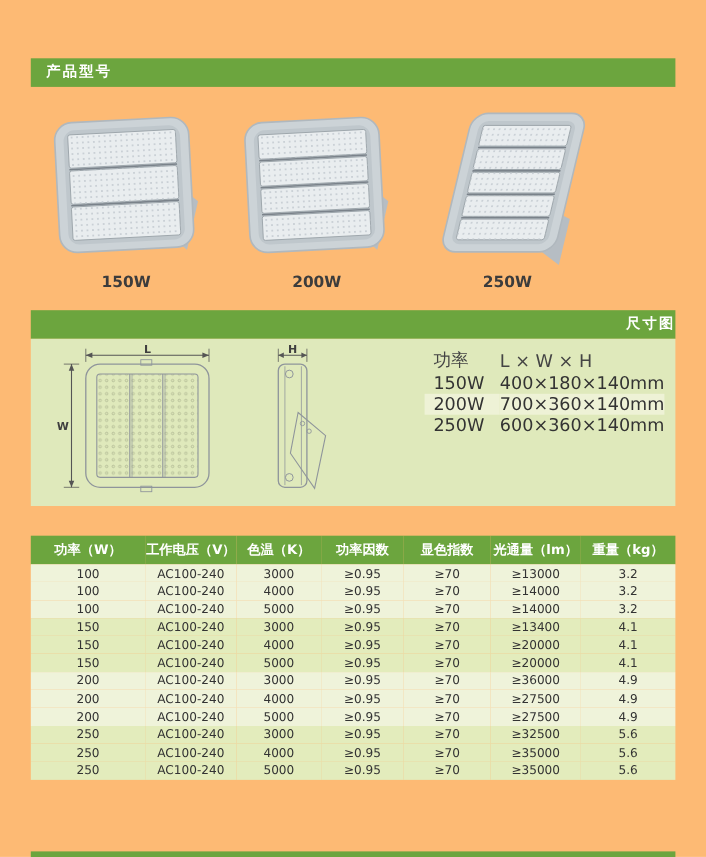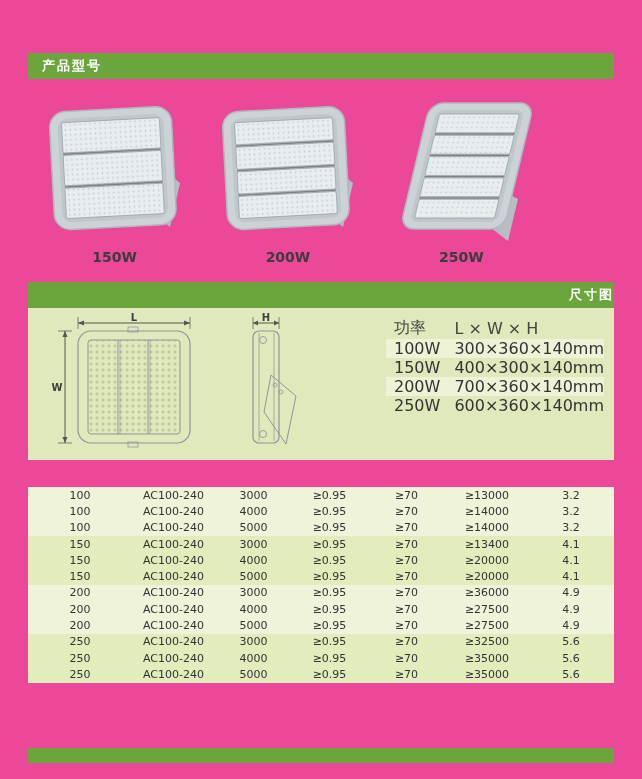--- a/index.html
+++ b/index.html
@@ -9,7 +9,7 @@
     font-family:"DejaVu Sans","Liberation Sans",sans-serif;
     color:#333;
   }
-  .page { position:relative; width:642px; height:779px; overflow:hidden; background:#ec4899; }
+  .page { position:relative; width:642px; height:779px; overflow:hidden; background:#fdba74; }
   .content { margin-left:28px; width:586px; }
 
   

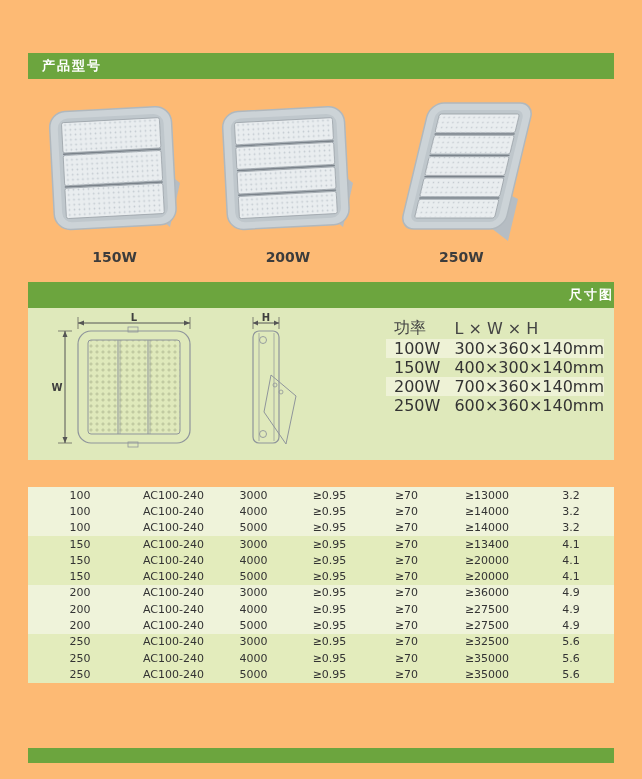--- a/index.html
+++ b/index.html
@@ -213,10 +213,6 @@
               <td class="c0">功率</td>
               <td class="c1">L × W × H</td>
             </tr>
-            <tr class="stripe">
-              <td class="c0">100W</td>
-              <td class="c1">300×360×140mm</td>
-            </tr>
             <tr class="">
               <td class="c0">150W</td>
               <td class="c1">400×300×140mm</td>

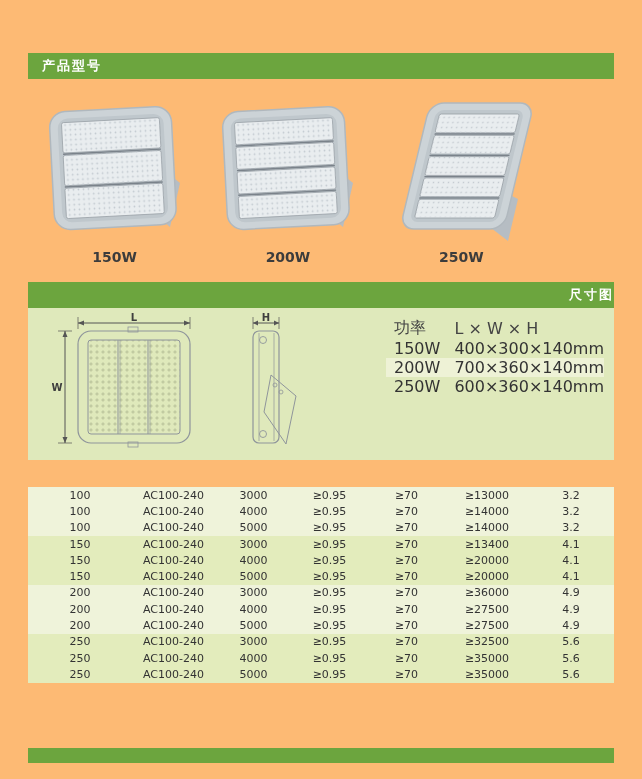--- a/index.html
+++ b/index.html
@@ -215,7 +215,7 @@
             </tr>
             <tr class="">
               <td class="c0">150W</td>
-              <td class="c1">400×300×140mm</td>
+              <td class="c1">400×180×140mm</td>
             </tr>
             <tr class="stripe">
               <td class="c0">200W</td>

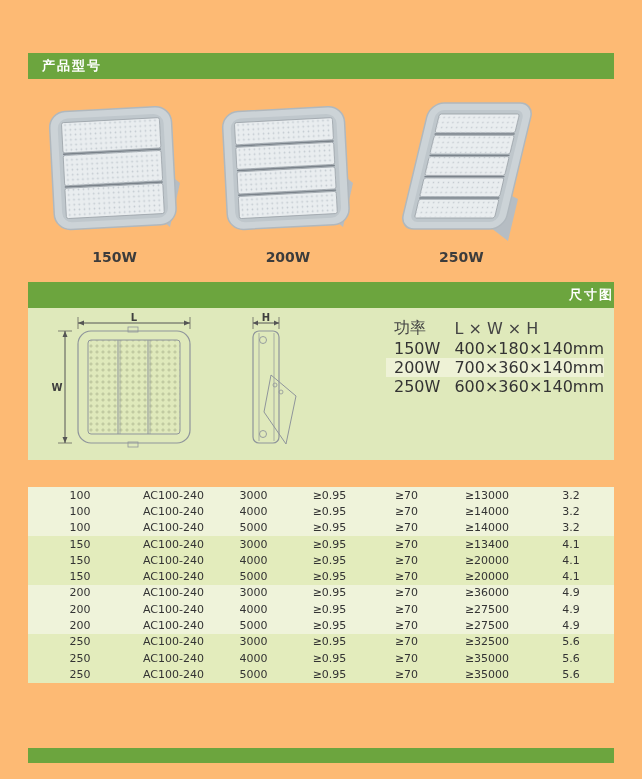--- a/index.html
+++ b/index.html
@@ -241,6 +241,15 @@
             <col style="width:86px">
           </colgroup>
           <tbody>
+            <tr>
+              <th>功率（W）</th>
+              <th>工作电压（V）</th>
+              <th>色温（K）</th>
+              <th>功率因数</th>
+              <th>显色指数</th>
+              <th>光通量（lm）</th>
+              <th>重量（kg）</th>
+            </tr>
             <tr class="g-light">
               <td>100</td>
               <td>AC100-240</td>

